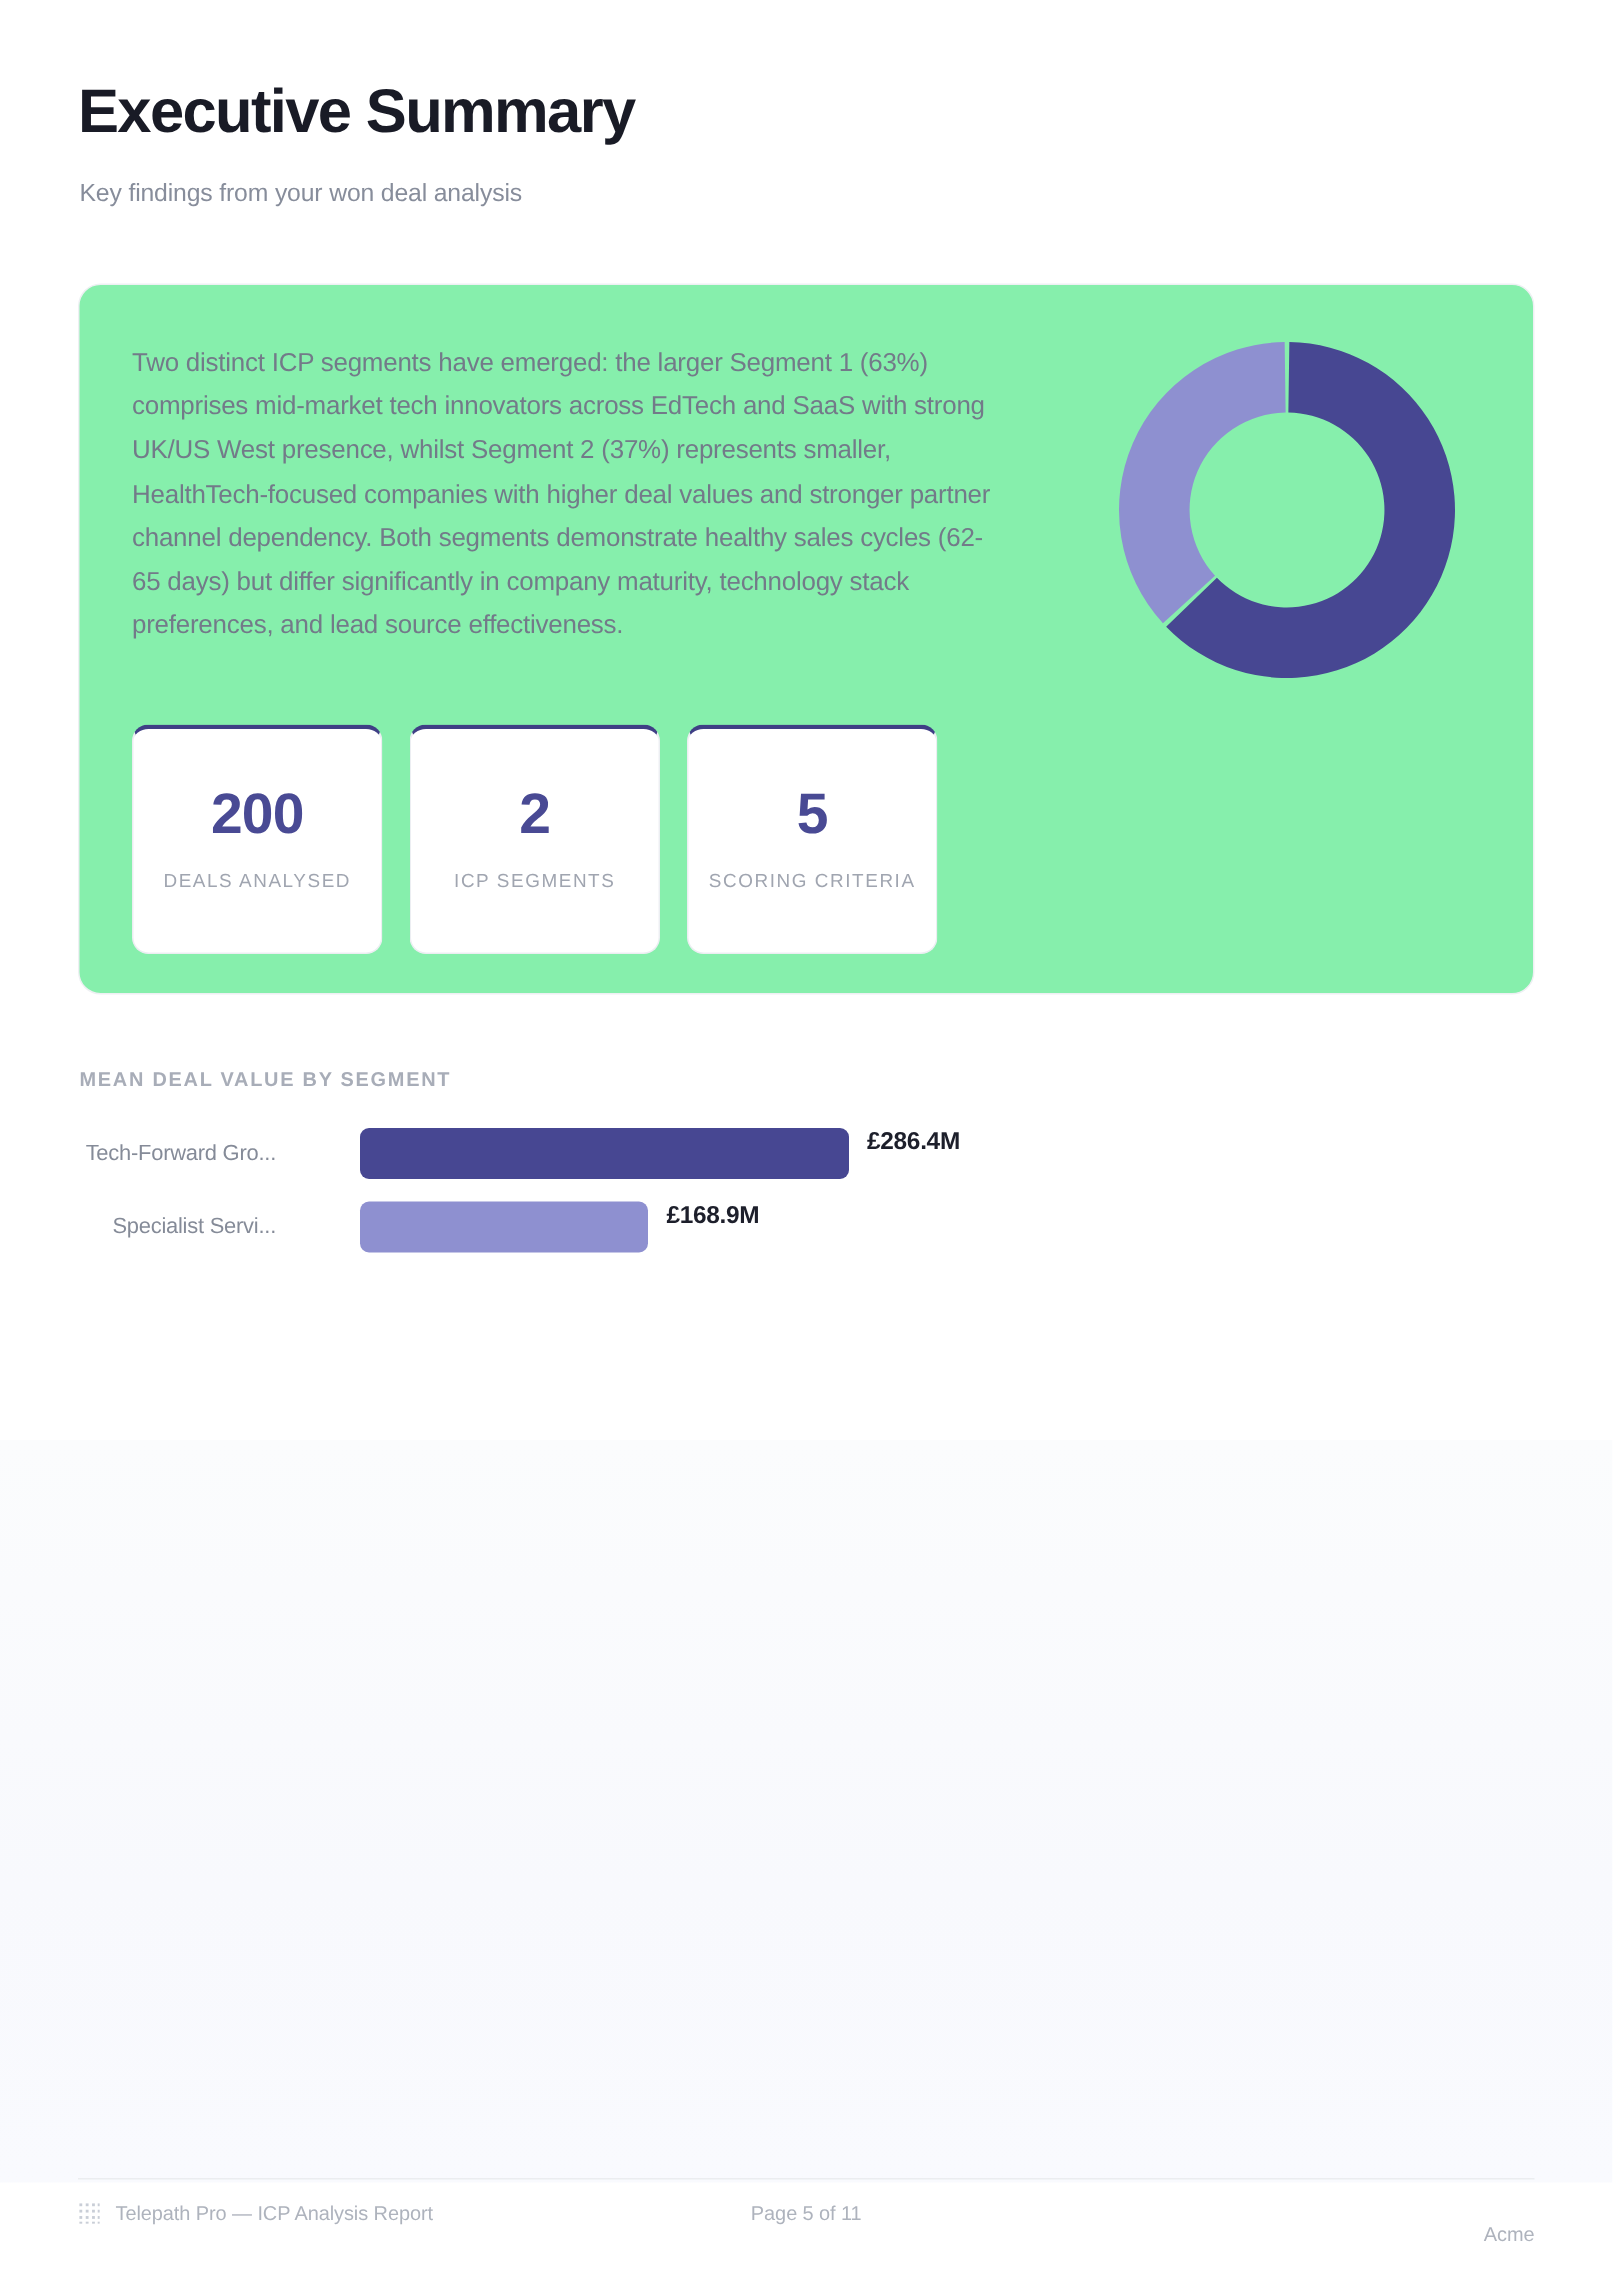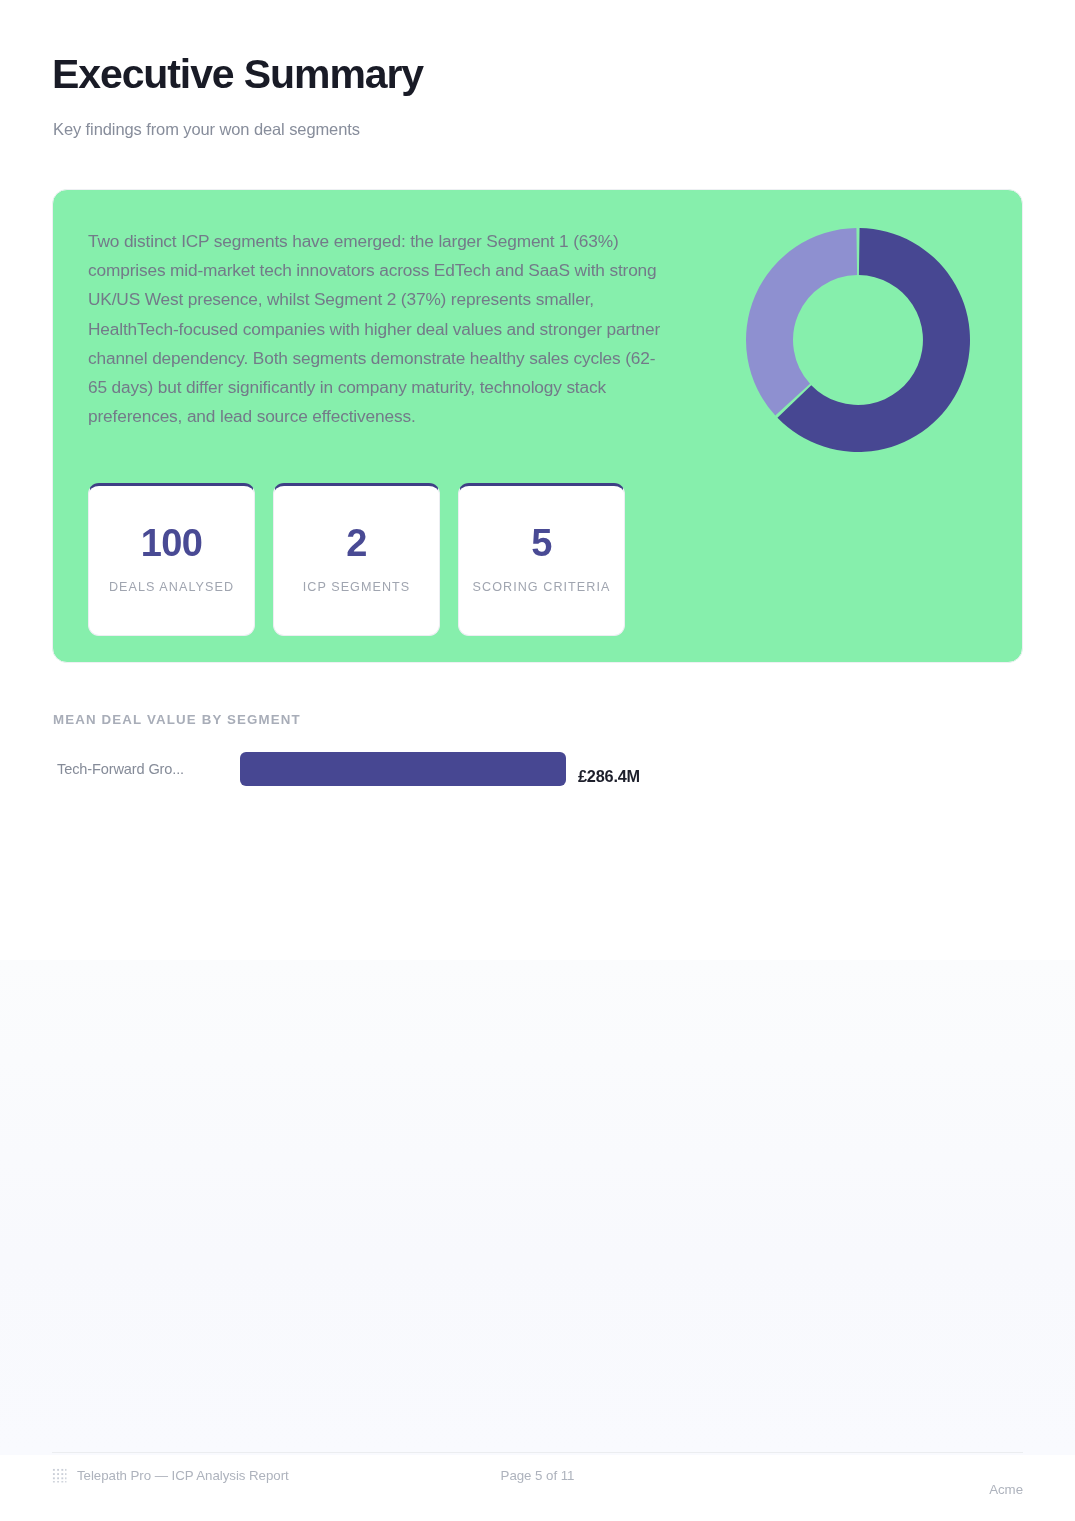--- a/index.html
+++ b/index.html
@@ -207,7 +207,7 @@
   <div id="page-bg-lower"></div>
 
   <h1 id="page-title">Executive Summary</h1>
-  <div id="page-subtitle">Key findings from your won deal segments</div>
+  <div id="page-subtitle">Key findings from your won deal analysis</div>
 
   <section id="summary-card">
 

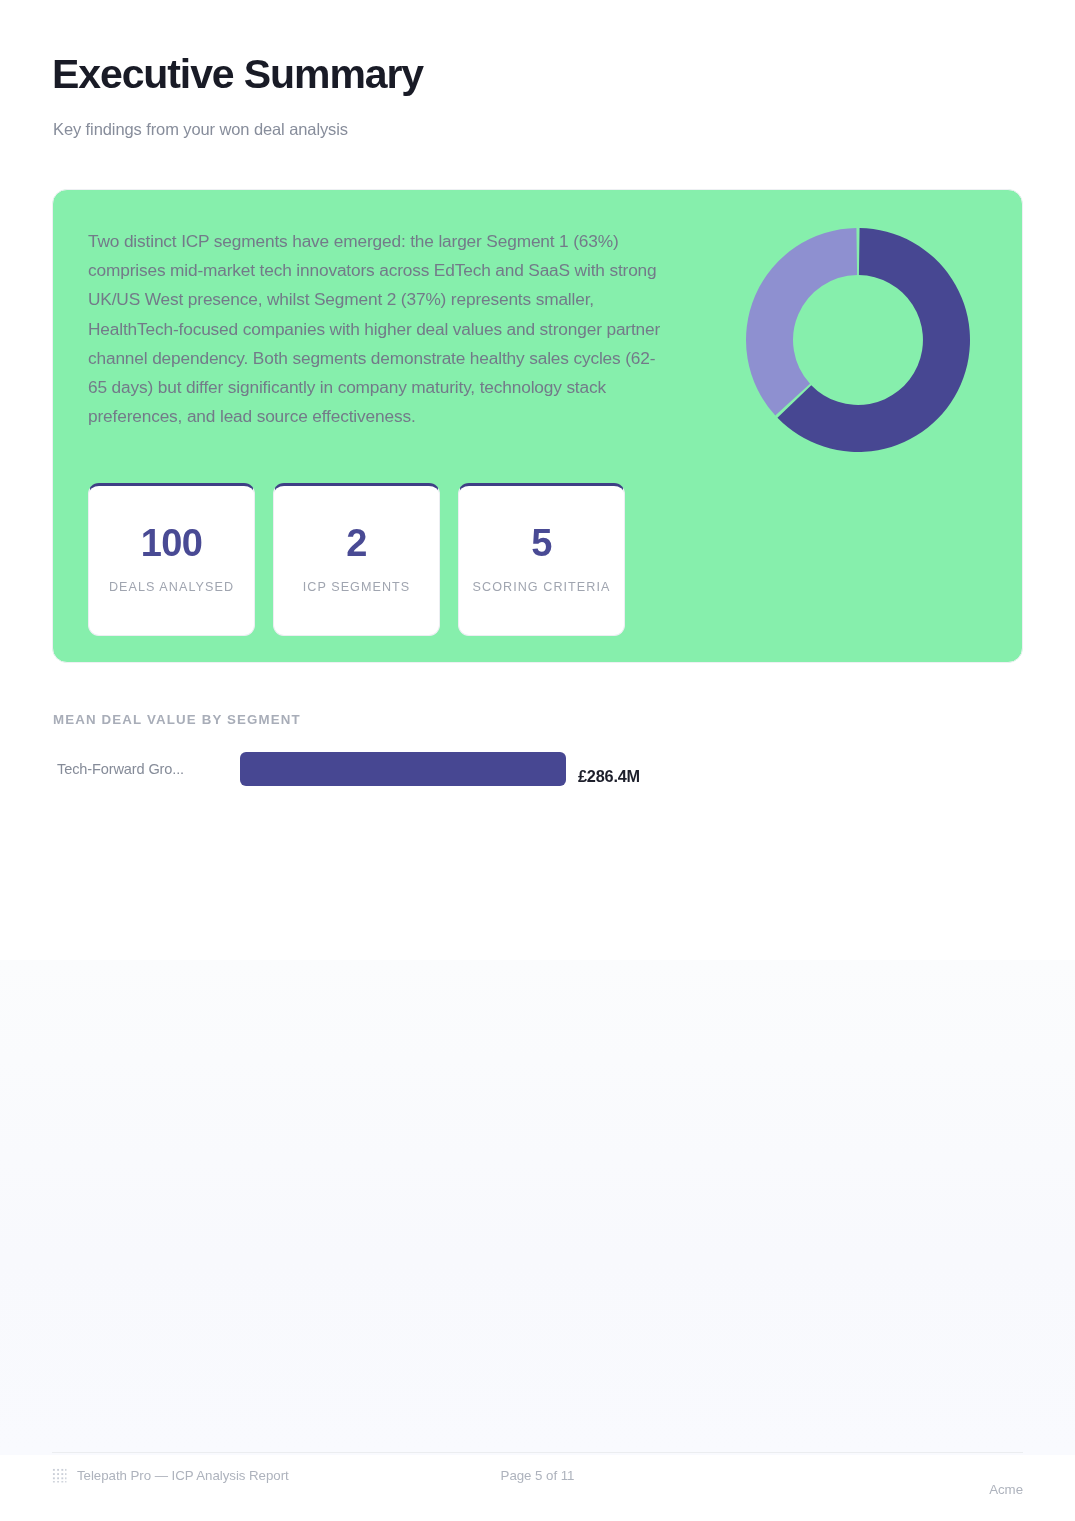--- a/index.html
+++ b/index.html
@@ -216,7 +216,7 @@
     <div id="stat-cards">
 
       <div class="stat-card">
-        <div class="stat-value">100</div>
+        <div class="stat-value">200</div>
         <div class="stat-label">DEALS ANALYSED</div>
       </div>
 

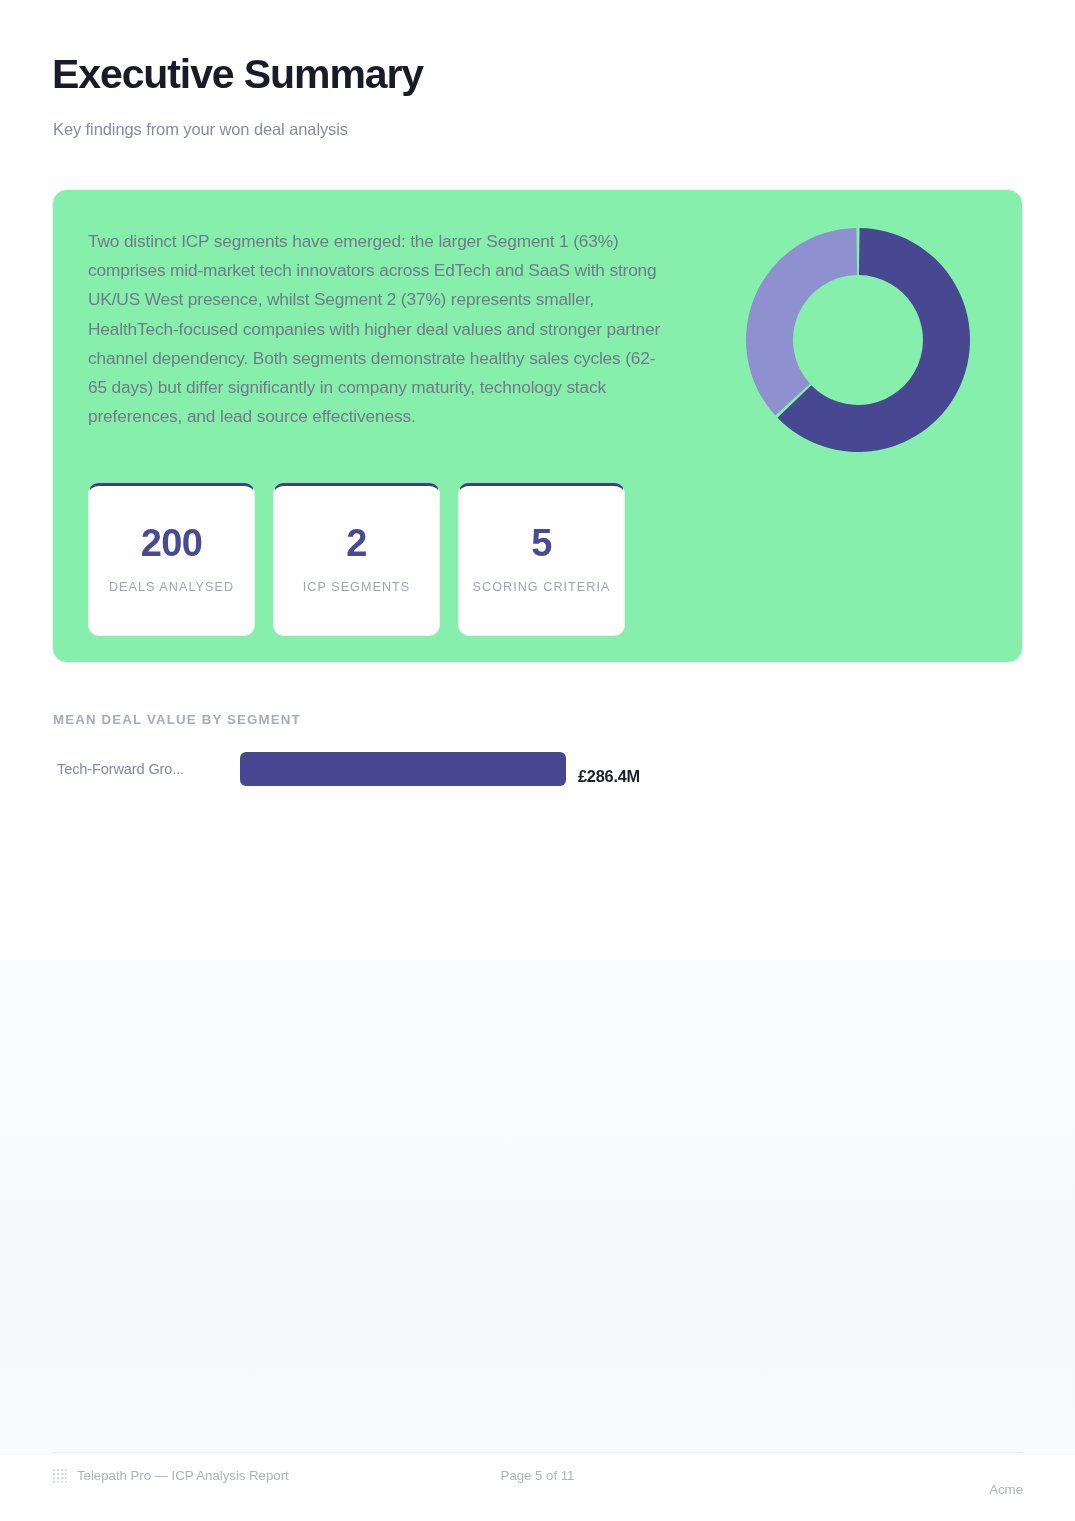--- a/index.html
+++ b/index.html
@@ -146,7 +146,7 @@
   .bar-track {
     height: 34px;
     display: flex;
-    align-items: flex-end;
+    align-items: flex-start;
     padding-left: 36px;
   }
   .bar-fill {

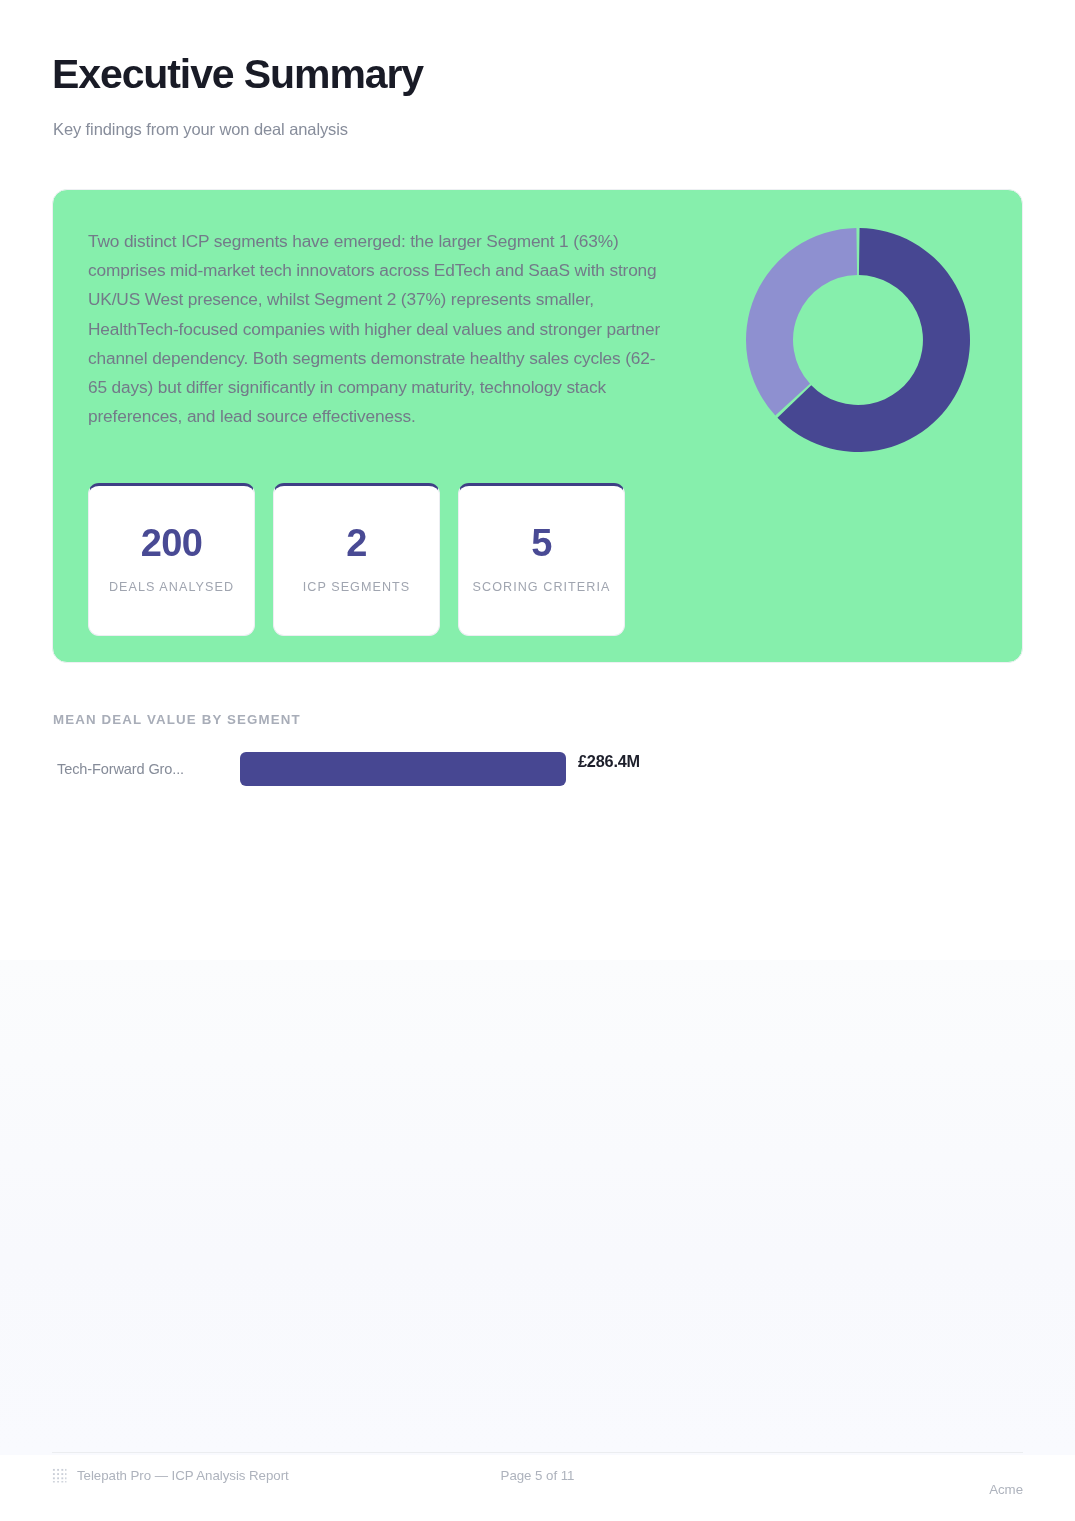--- a/index.html
+++ b/index.html
@@ -251,6 +251,13 @@
       <div class="bar-track">
         <div class="bar-fill" style="width: 326px; background: rgb(71, 71, 146);"></div>
         <div class="bar-value">£286.4M</div>
+      </div>
+    </div>
+    <div class="bar-row">
+      <div class="bar-cat">Specialist Servi...</div>
+      <div class="bar-track">
+        <div class="bar-fill" style="width: 192.253px; background: rgb(142, 144, 208);"></div>
+        <div class="bar-value">£168.9M</div>
       </div>
     </div>
   </div>

